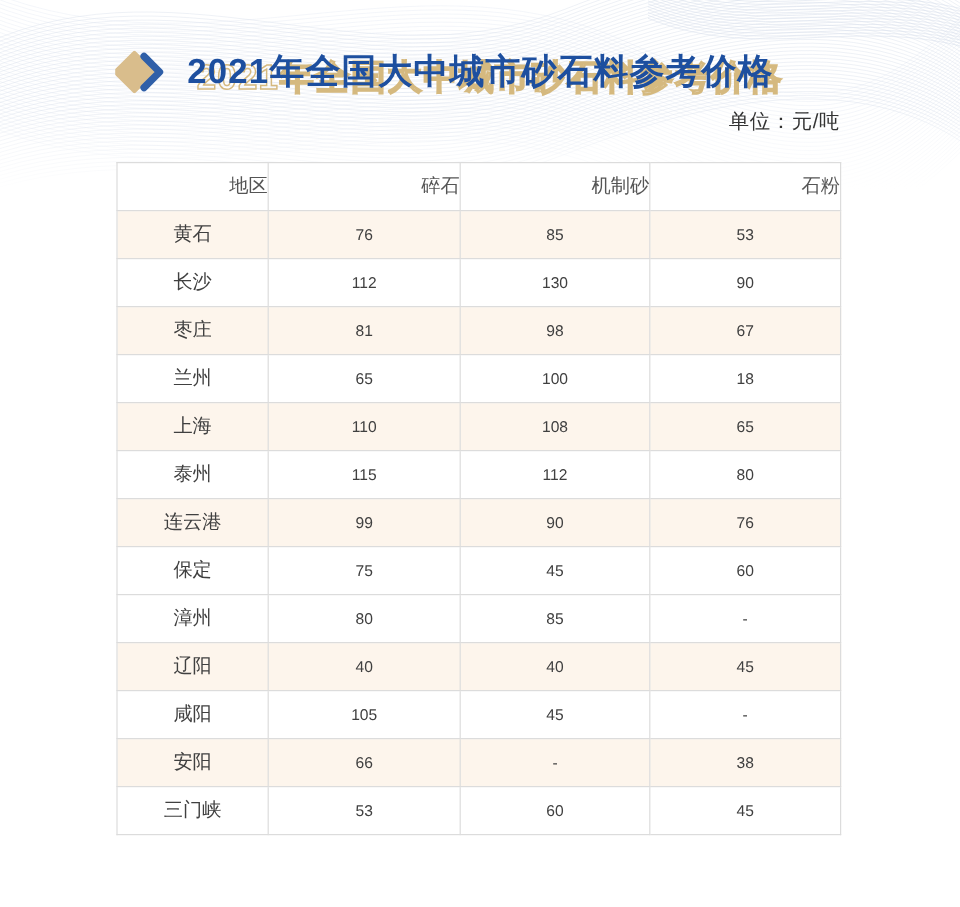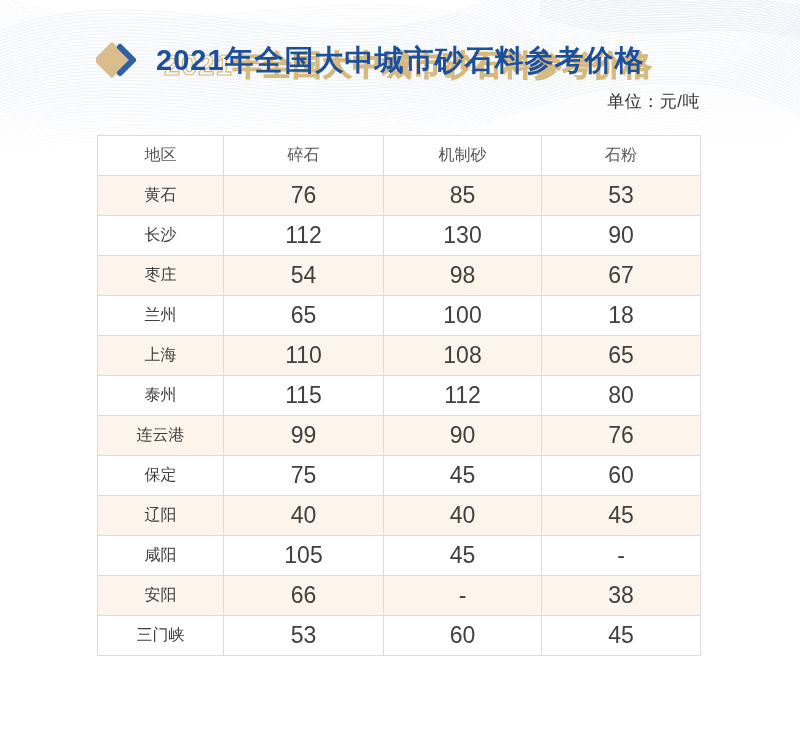--- a/index.html
+++ b/index.html
@@ -79,6 +79,7 @@
   .price-table th{
     font-size:16px;color:var(--header-text);
     background:#ffffff;
+    text-align:right;
   }
   .price-table td{
     font-size:23px;color:var(--text);

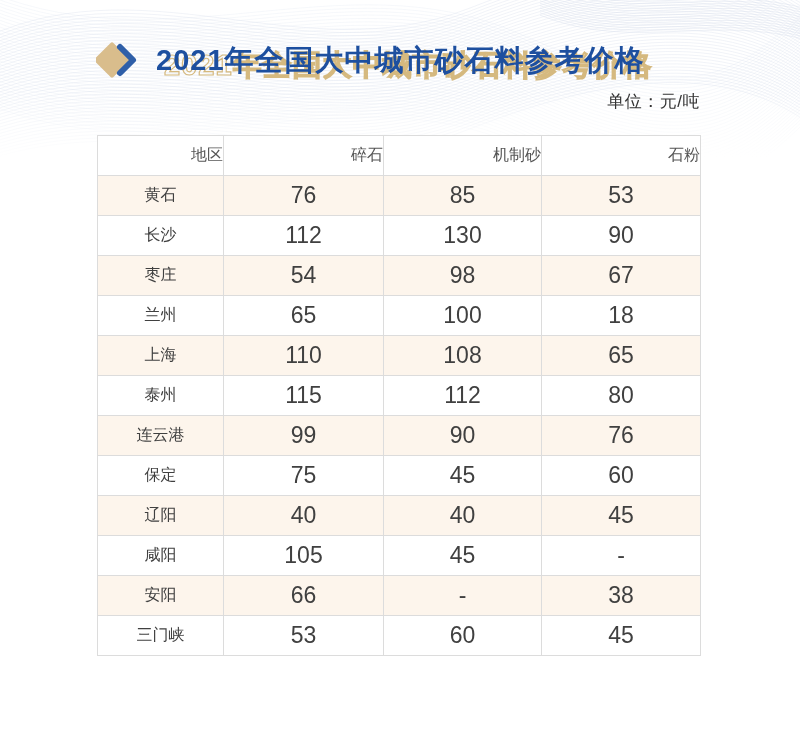--- a/index.html
+++ b/index.html
@@ -82,7 +82,7 @@
     text-align:right;
   }
   .price-table td{
-    font-size:23px;color:var(--text);
+    font-size:13px;color:var(--text);
     background:#ffffff;
   }
   .price-table td.region{font-size:16px;}

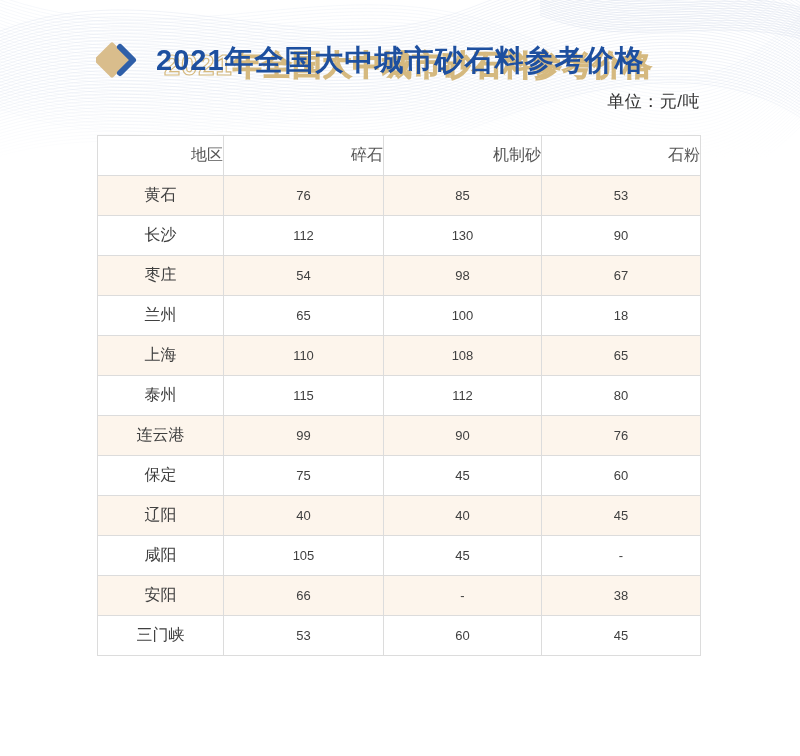--- a/index.html
+++ b/index.html
@@ -376,7 +376,7 @@
       </tr>
       <tr class="alt">
         <td class="region">枣庄</td>
-        <td>54</td>
+        <td>81</td>
         <td>98</td>
         <td>67</td>
       </tr>

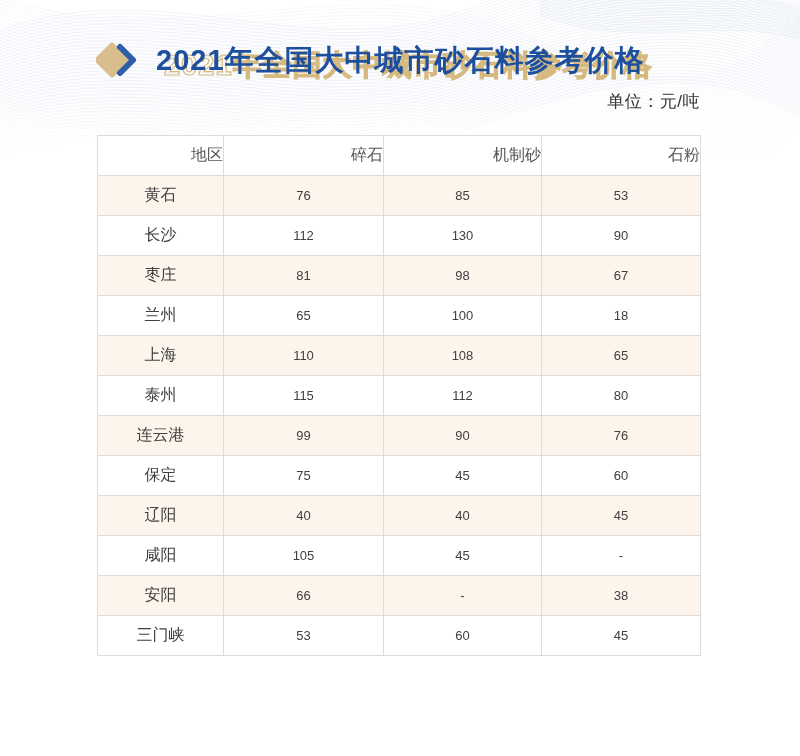--- a/index.html
+++ b/index.html
@@ -410,6 +410,12 @@
         <td>45</td>
         <td>60</td>
       </tr>
+      <tr>
+        <td class="region">漳州</td>
+        <td>80</td>
+        <td>85</td>
+        <td>-</td>
+      </tr>
       <tr class="alt">
         <td class="region">辽阳</td>
         <td>40</td>

